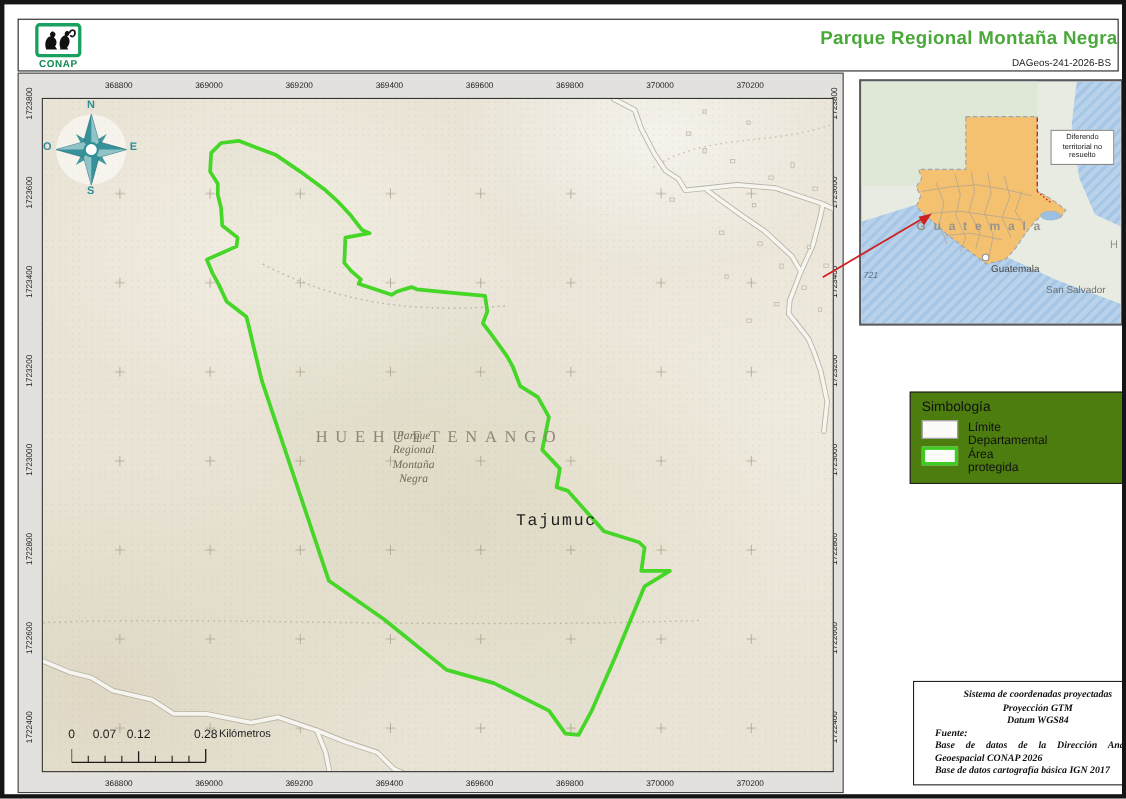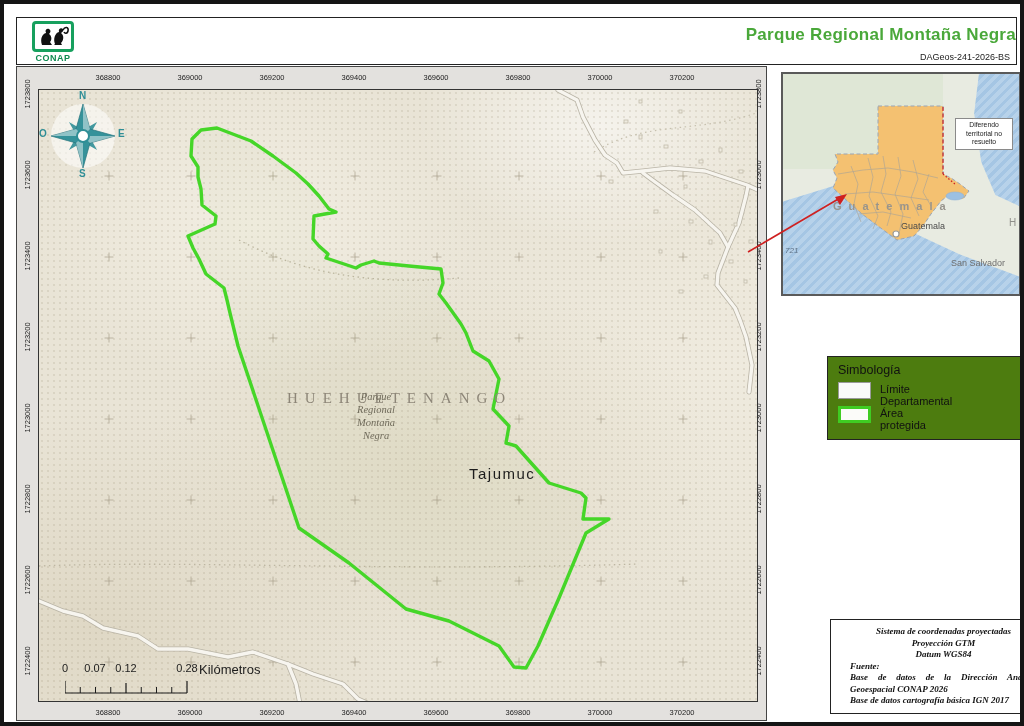--- a/index.html
+++ b/index.html
@@ -262,7 +262,7 @@
     </svg>
     <div id="note-box">Diferendo territorial no resuelto</div>
     <span class="inset-label" style="left:50px;top:126px;font-size:11px;font-weight:bold;letter-spacing:2px;color:#98948c;">G u a t e m a l a</span>
-    <span class="inset-label" style="left:118px;top:147px;font-size:9px;color:#4a4a4a;">Guatemala</span>
+    <span class="inset-label" style="left:118px;top:165px;font-size:9px;color:#4a4a4a;">Guatemala</span>
     <span class="inset-label" style="left:168px;top:184px;font-size:9px;color:#6e6e6e;">San Salvador</span>
     <span class="inset-label" style="left:2px;top:172px;font-size:8px;font-style:italic;color:#5f7287;">721</span>
     <span class="inset-label" style="left:226px;top:143px;font-size:10px;letter-spacing:2px;color:#8f8f8a;">H o</span>

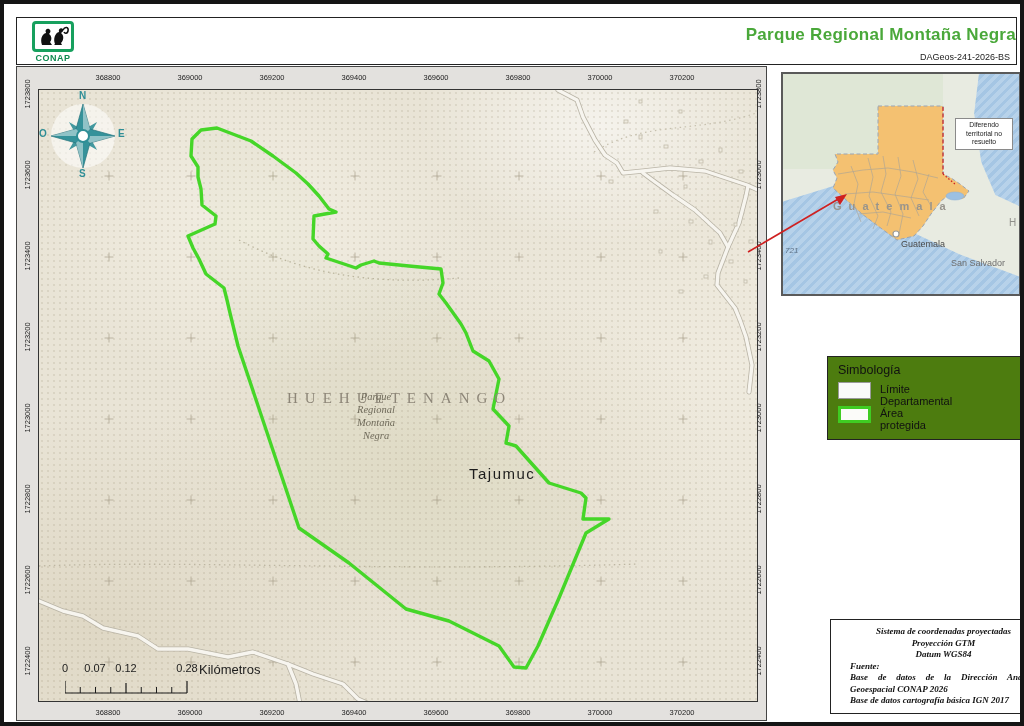--- a/index.html
+++ b/index.html
@@ -44,7 +44,7 @@
                color:#8d8678; }
   #park-label{ font-family:"Liberation Serif", serif; font-style:italic; font-size:10.5px;
                color:#6f6a5a; text-align:center; line-height:13px; white-space:normal; width:80px;}
-  #town-label{ font-family:Liberation Sans, sans-serif; font-size:15px; letter-spacing:1.5px;
+  #town-label{ font-family:Liberation Mono, monospace; font-size:15px; letter-spacing:1.5px;
                color:#1d1d1d;text-align:center; }
   .compass-letter{ position:absolute; font-size:10px; font-weight:bold; color:#2f8e96; }
 

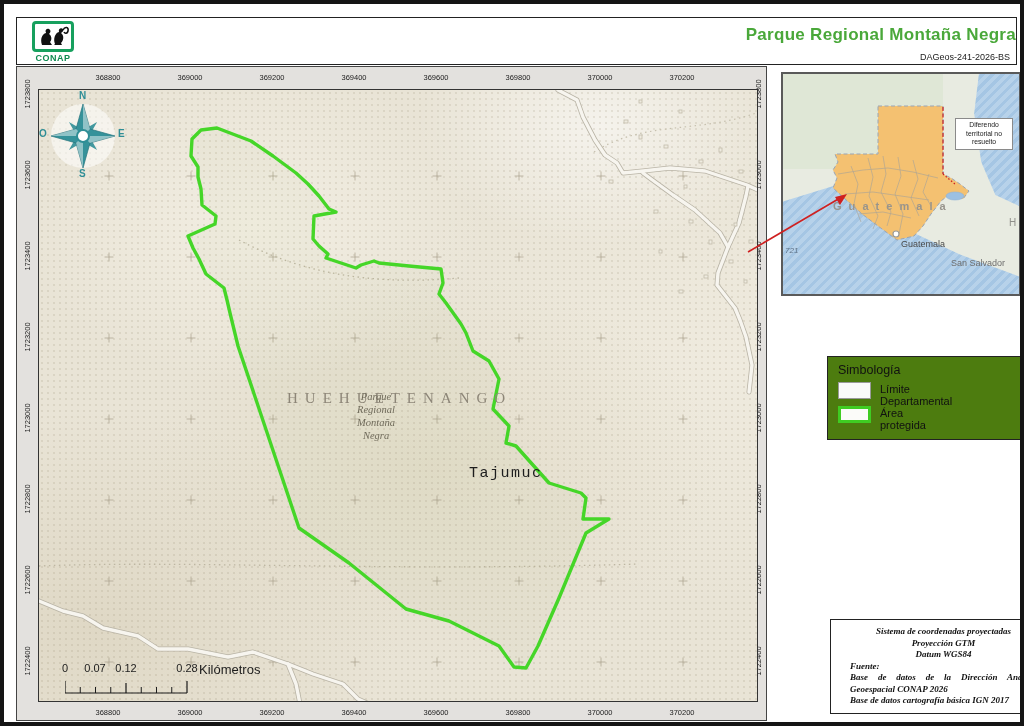--- a/index.html
+++ b/index.html
@@ -51,7 +51,7 @@
   
   #scalebar{ position:absolute; left:24px; top:572px; width:260px; height:34px; }
   .sb-label{ position:absolute; top:0; font-size:11px; color:#1c1c1c; transform:translateX(-50%); }
-  .sb-unit{ position:absolute; top:0; font-size:13px; color:#1c1c1c; }
+  .sb-unit{ position:absolute; top:0; font-size:10px; color:#1c1c1c; }
 
   
   #inset{ position:absolute; left:777px; top:68px; width:240px; height:224px;

